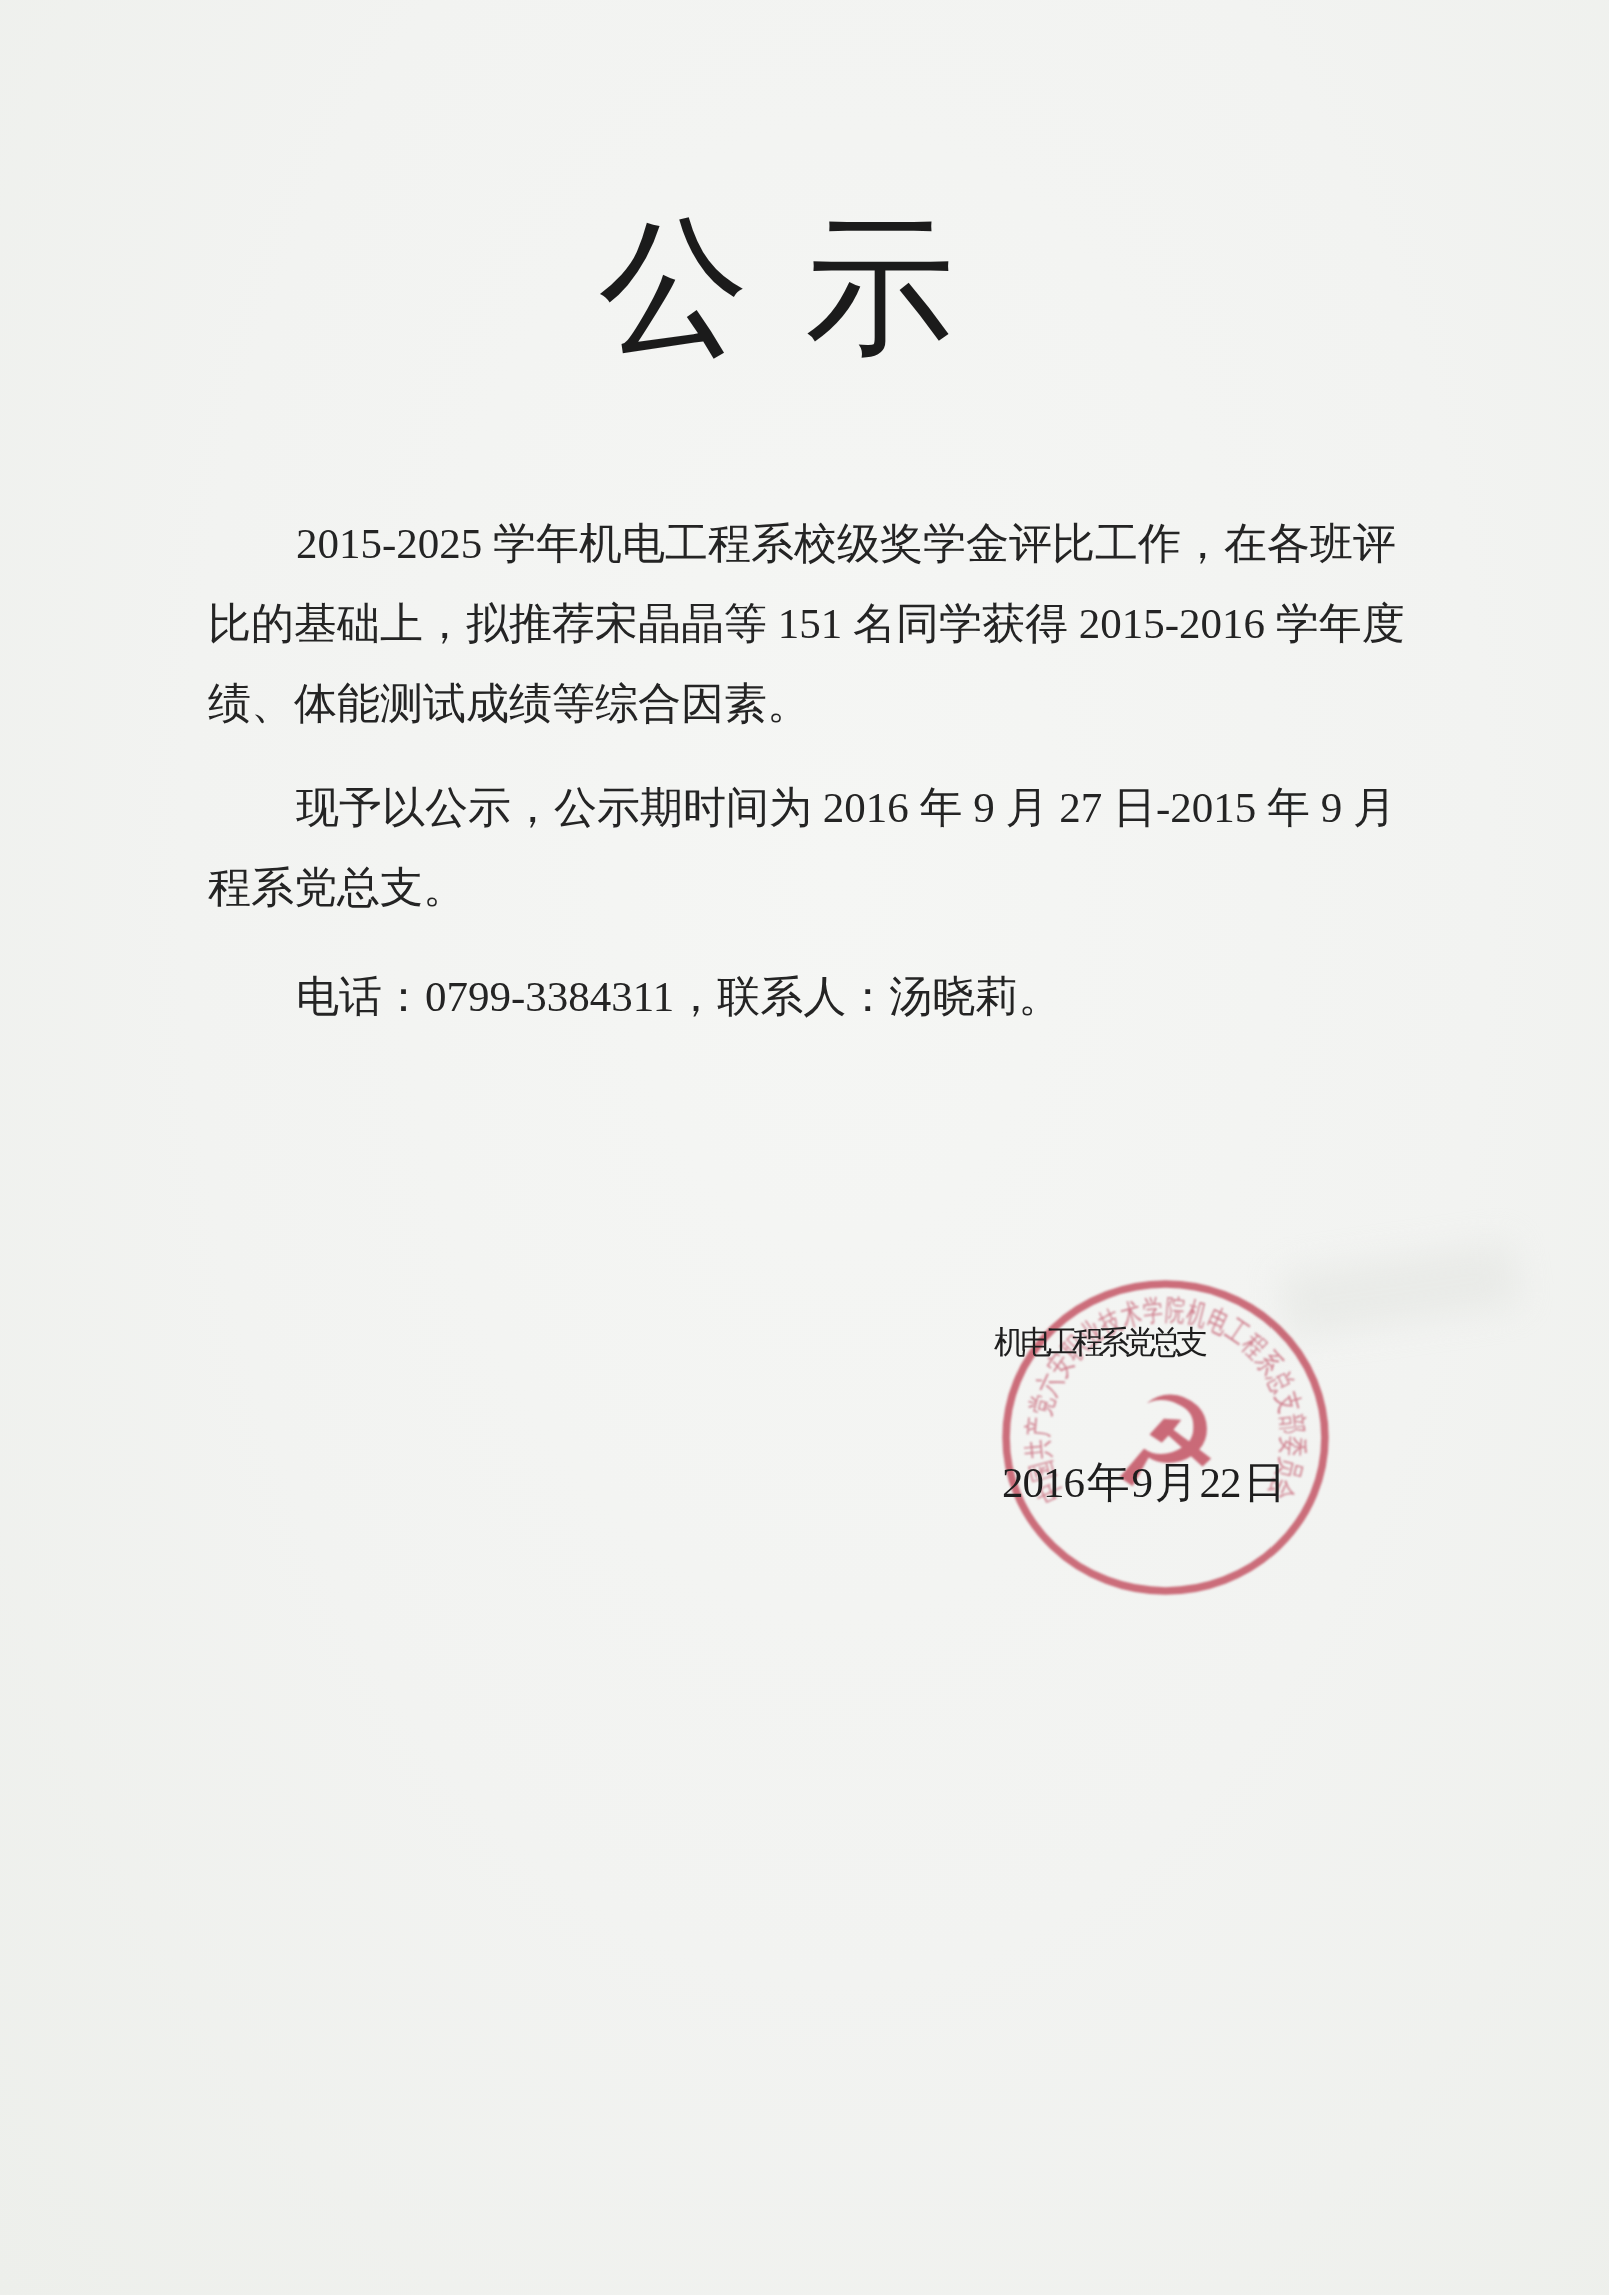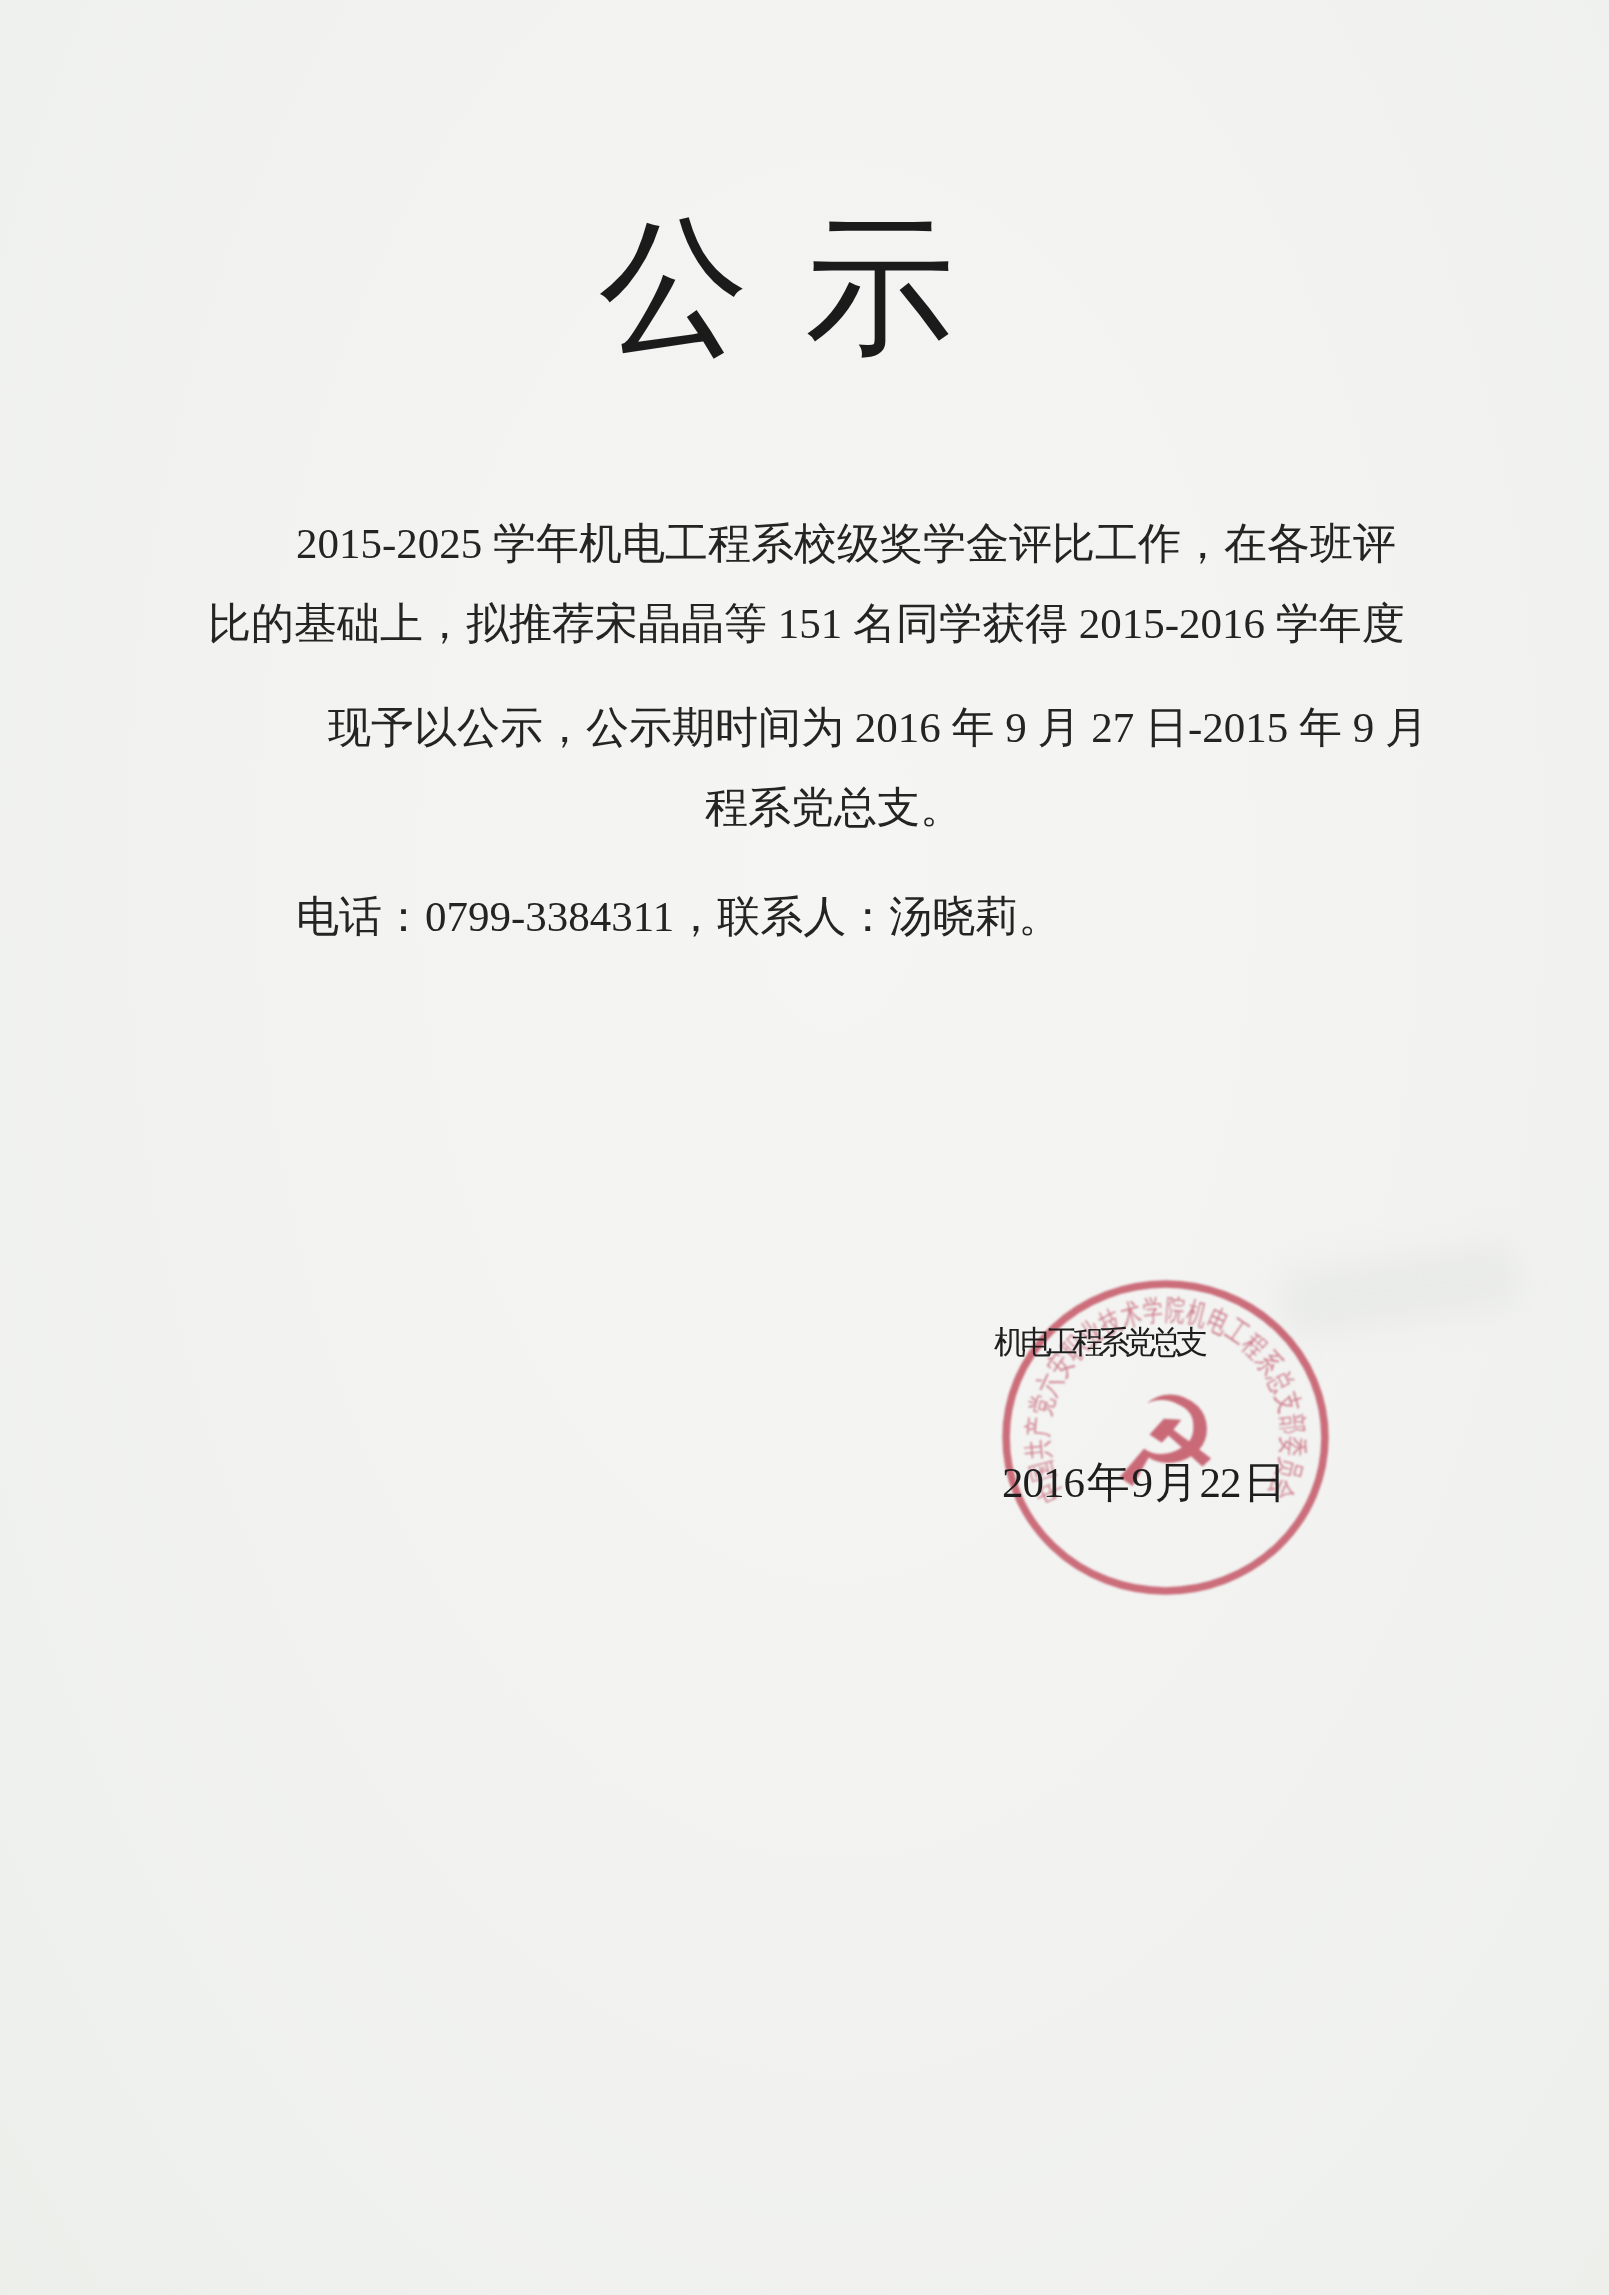--- a/index.html
+++ b/index.html
@@ -71,6 +71,7 @@
     <div class="para para-1">
       <div class="line indent">2015-2025 学年机电工程系校级奖学金评比工作，在各班评</div>
       <div class="line">比的基础上，拟推荐宋晶晶等 151 名同学获得 2015-2016 学年度</div>
+      <div class="line">绩、体能测试成绩等综合因素。</div>
     </div>
     <div class="para para-2">
       <div class="line indent">现予以公示，公示期时间为 2016 年 9 月 27 日-2015 年 9 月</div>

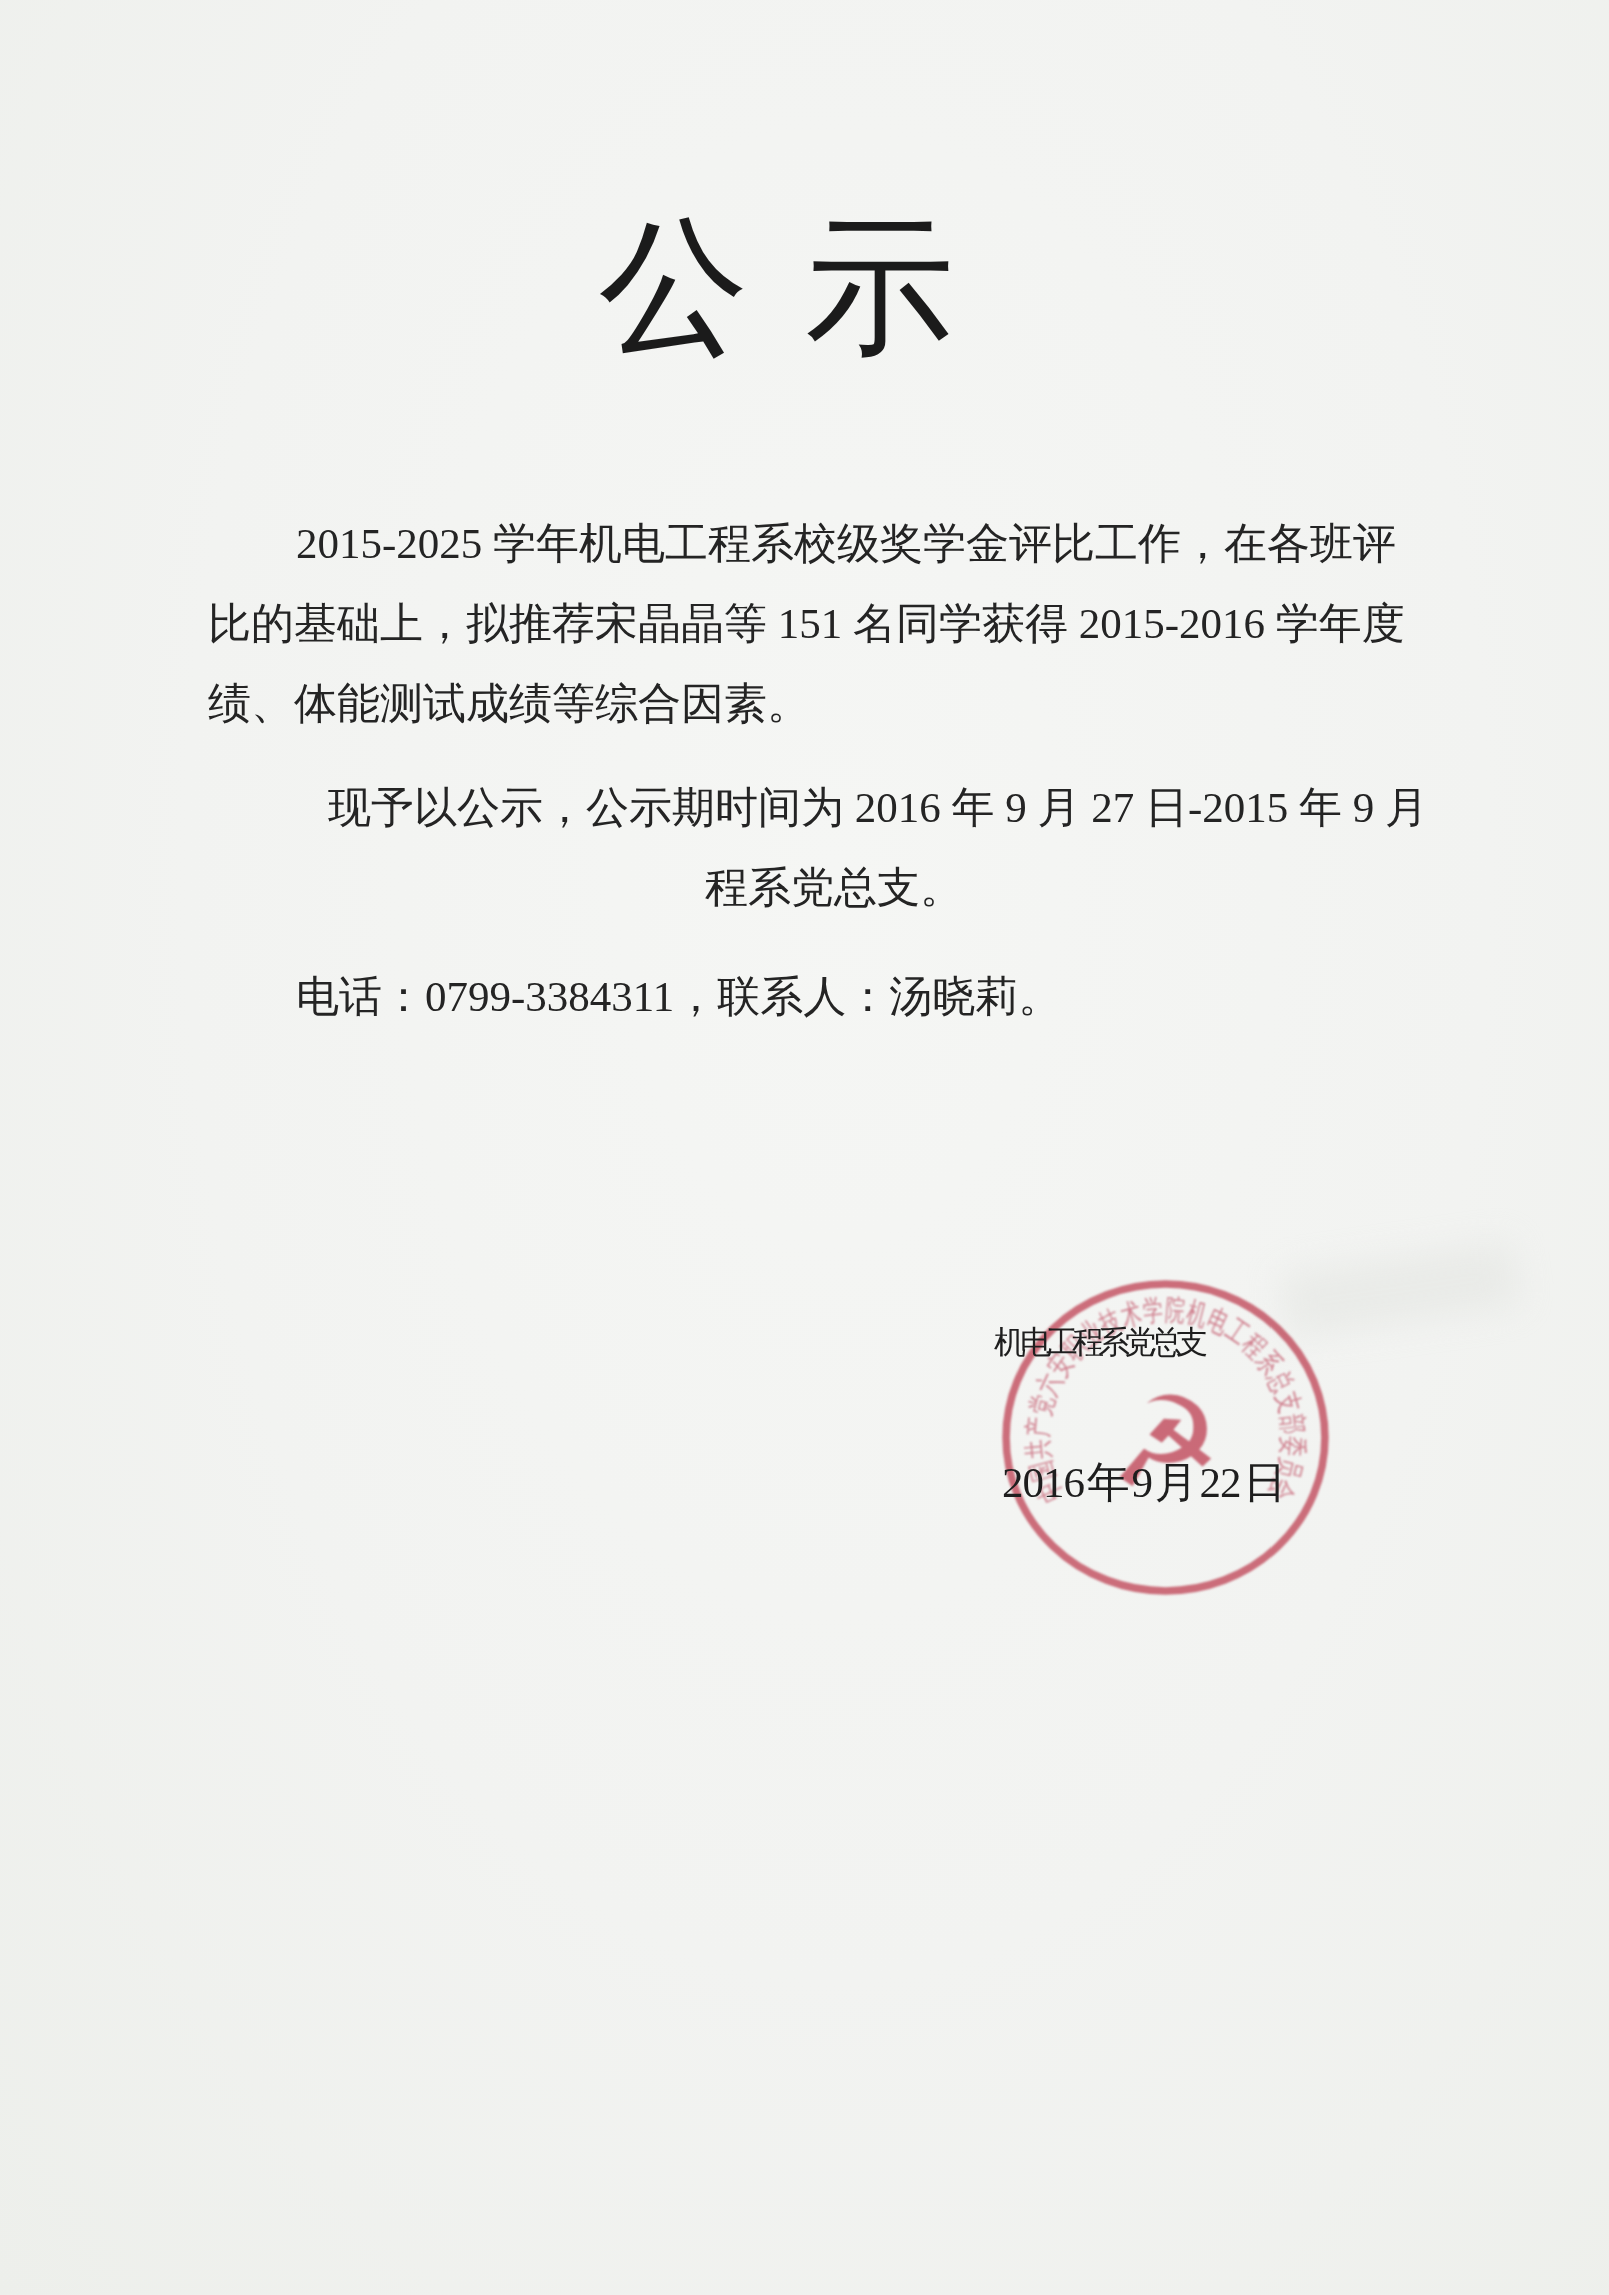--- a/index.html
+++ b/index.html
@@ -26,7 +26,7 @@
   }
   .para{margin:0;padding:0;}
   .para-1{margin-bottom:24px;}
-  .para-2{margin-bottom:29px;text-align:center;}
+  .para-2{margin-bottom:29px;}
   .line{height:80px;white-space:pre;}
   .indent{text-indent:88px;}
   .signature{

